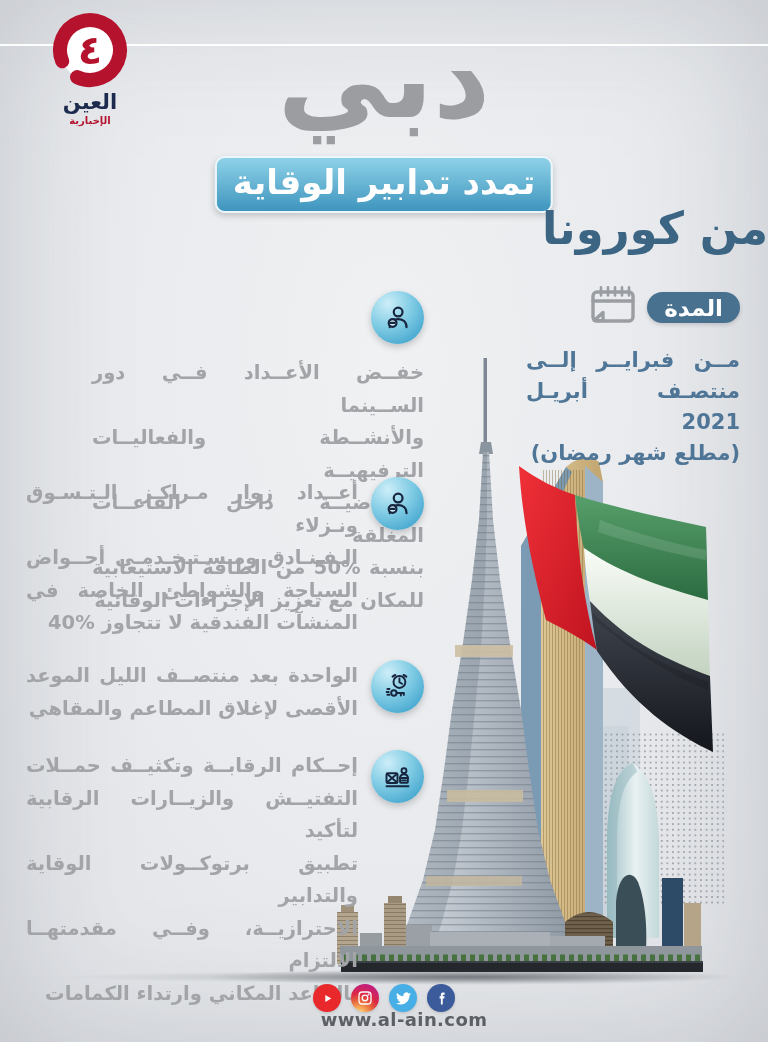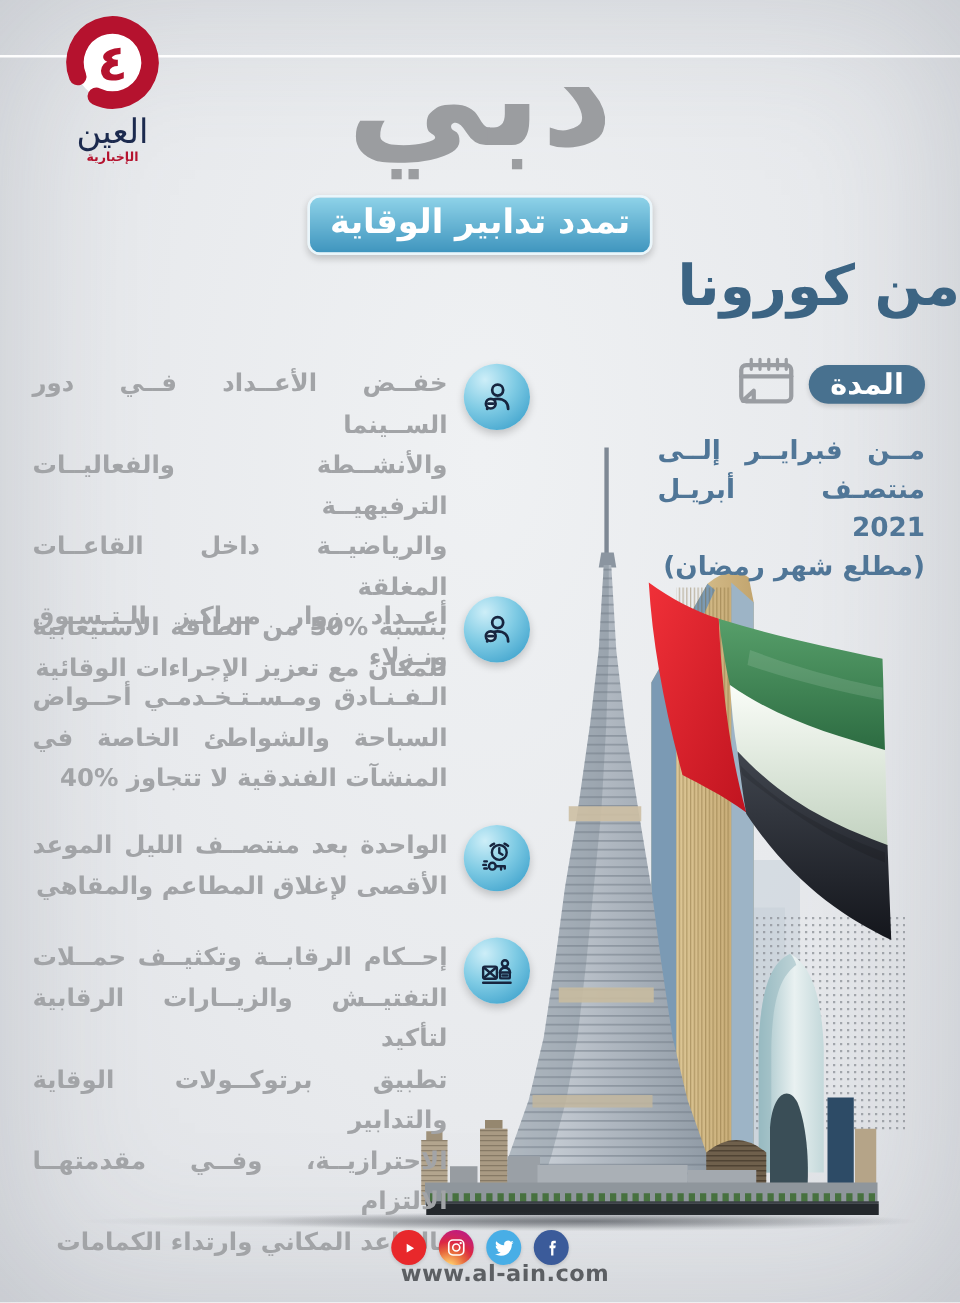--- a/index.html
+++ b/index.html
@@ -13,7 +13,7 @@
   .hline{position:absolute; top:44px; left:0; width:768px; height:2px; background:rgba(255,255,255,.95); z-index:1;}
   
   .logo{position:absolute; top:10px; left:40px; width:100px; text-align:center; z-index:3; direction:rtl;}
-  .logo-name{color:#1c2a4e; font-size:27px; font-weight:normal; line-height:1; margin-top:-4px;}
+  .logo-name{color:#1c2a4e; font-size:21px; font-weight:bold; line-height:1; margin-top:-4px;}
   .logo-sub{color:#b5122e; font-size:10px; font-weight:bold; margin-top:2px; letter-spacing:.5px;}
   
   .city{position:absolute; top:14px; left:0; width:100%; text-align:center; z-index:2;

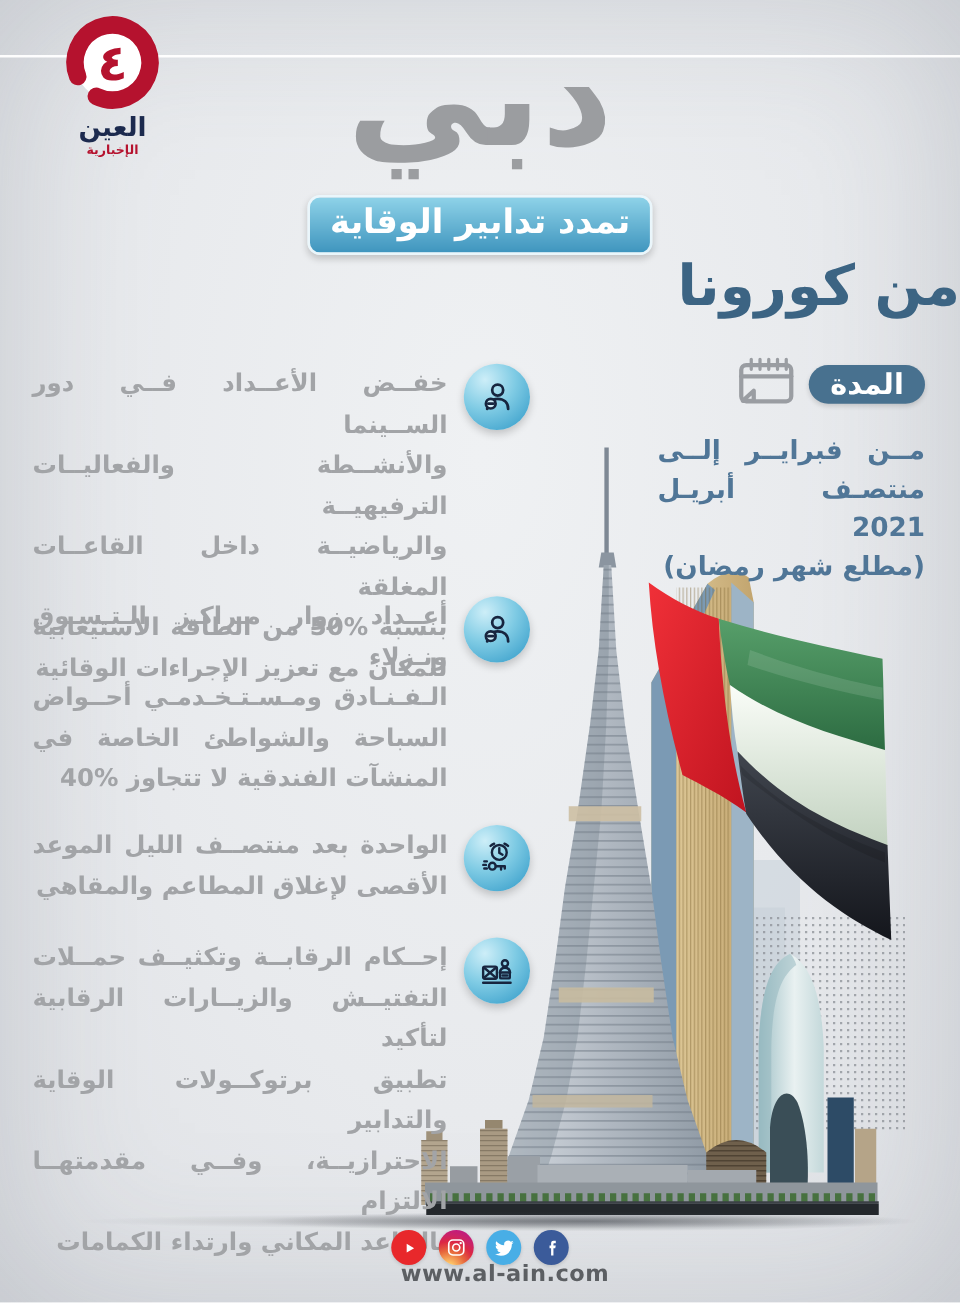--- a/index.html
+++ b/index.html
@@ -21,7 +21,7 @@
   .title-badge{position:absolute; top:156px; left:50%; transform:translateX(-50%); z-index:2;
     background:linear-gradient(#8ed2e8,#3f95be); border:2px solid #eaf6fb; border-radius:10px;
     box-shadow:0 3px 6px rgba(0,0,0,.18);
-    color:#fff; font-size:27px; font-weight:bold; padding:4px 16px 9px; white-space:nowrap;}
+    color:#fff; font-size:34px; font-weight:bold; padding:4px 16px 9px; white-space:nowrap;}
   .subtitle{position:absolute; top:202px; left:0; width:100%; text-align:right; z-index:2;
     font-size:45px; font-weight:bold; color:#3c6483; margin:0;}
   

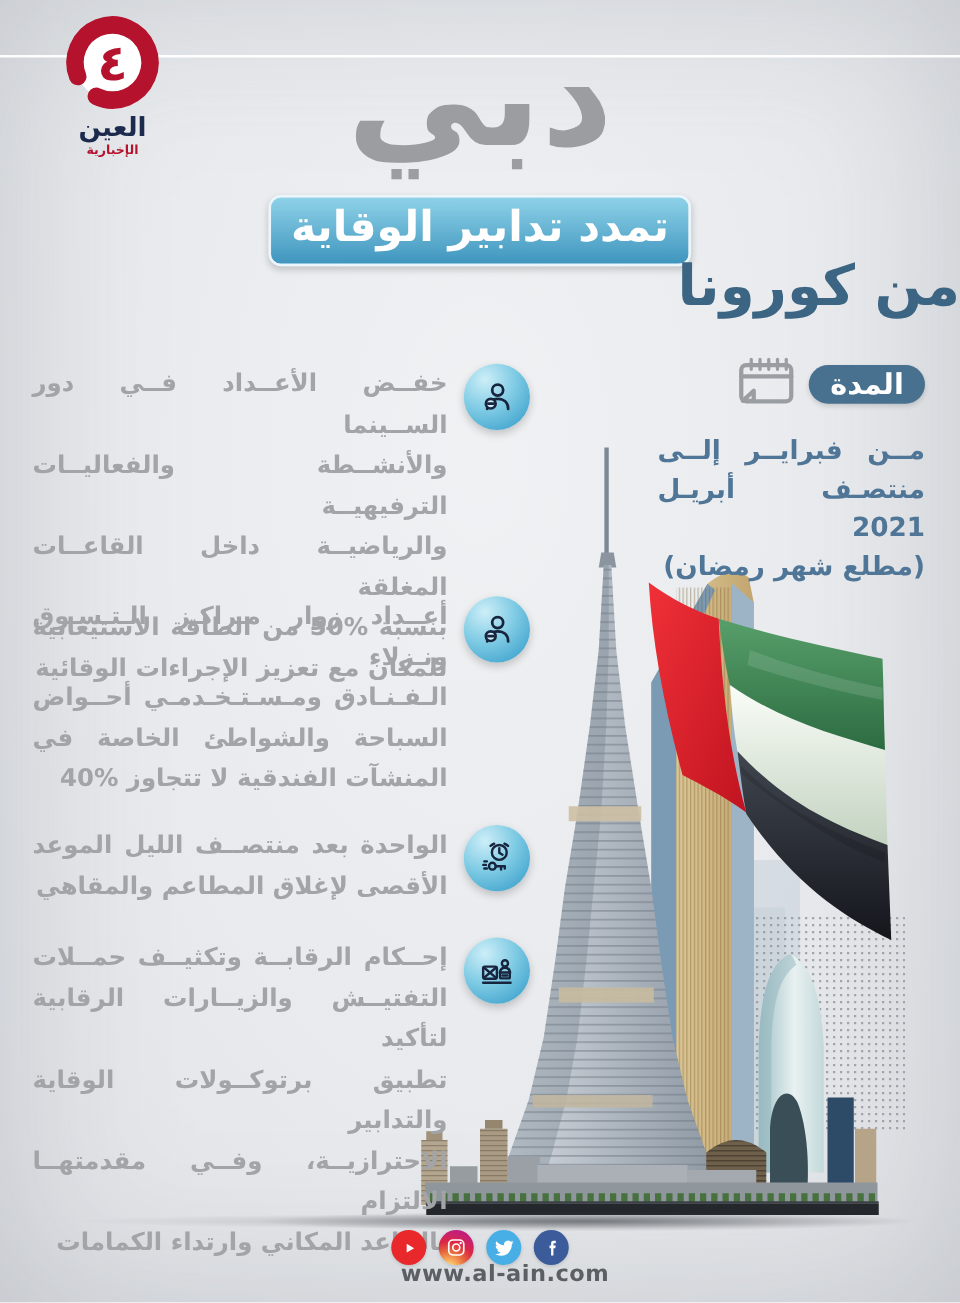--- a/index.html
+++ b/index.html
@@ -92,7 +92,7 @@
   </aside>
 
   <section id="measures">
-      <div class="measure" style="top: 291px;">
+      <div class="measure" style="top: 291px; flex-direction: column;">
         <div class="m-icon">
           <svg viewBox="0 0 24 24" width="31" height="31" fill="none" stroke="#17253f" stroke-width="1.7" stroke-linecap="round">
             <circle cx="12.5" cy="7.8" r="3.4"></circle>

